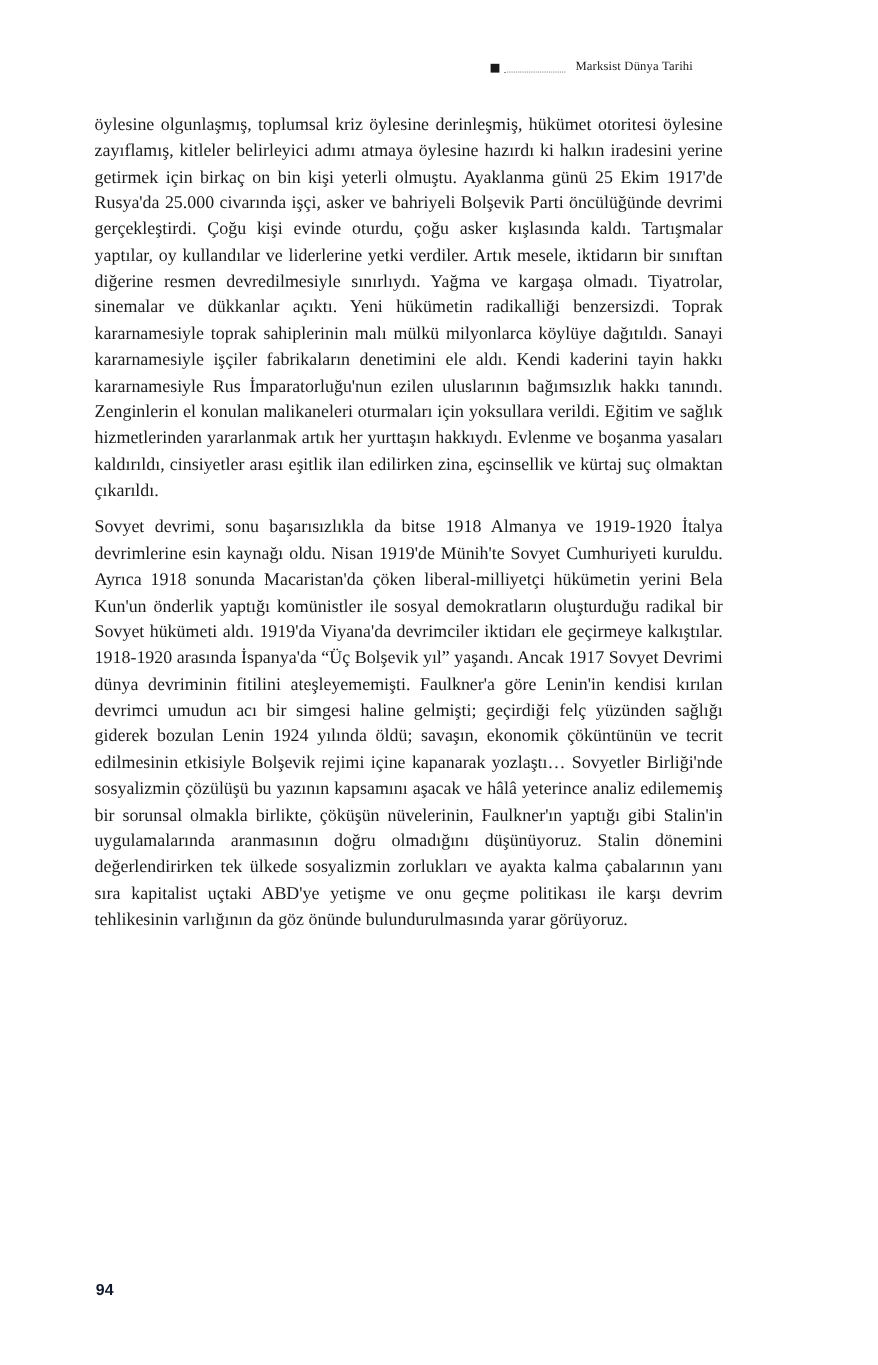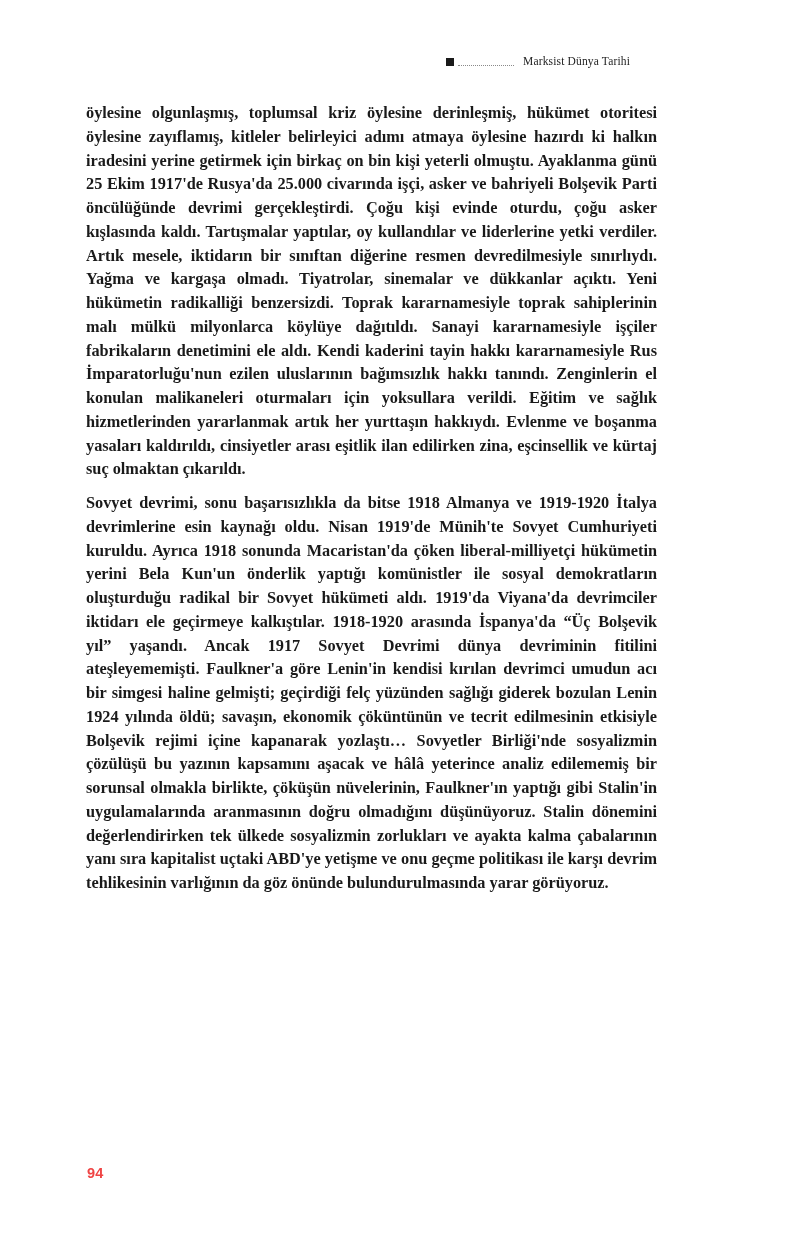--- a/index.html
+++ b/index.html
@@ -66,7 +66,6 @@
     text-justify: inter-word;
     hyphens: none;
     color: #1a1a1a;
-    font-weight: bold;
   }
   .body-paragraph:last-child {
     margin-bottom: 0;

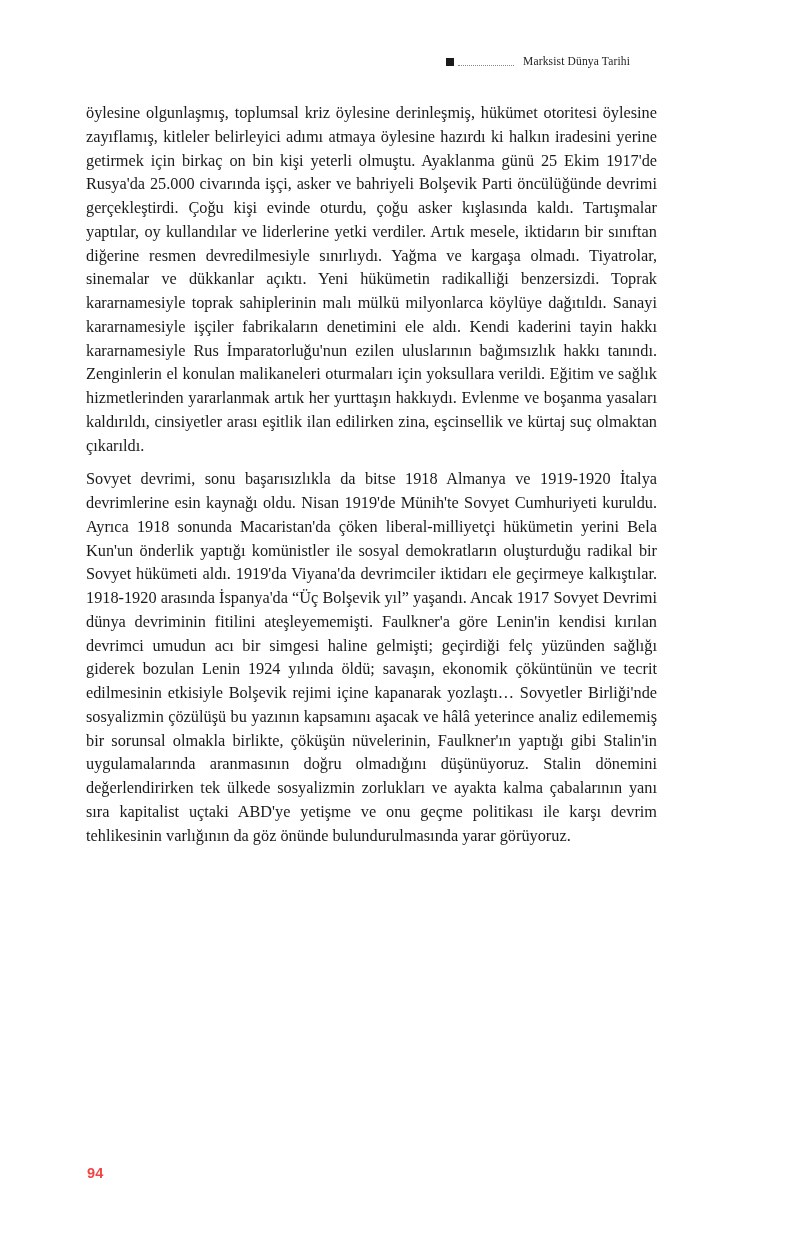--- a/index.html
+++ b/index.html
@@ -79,7 +79,7 @@
     font-family: "Liberation Sans", "DejaVu Sans", sans-serif;
     font-weight: bold;
     font-size: 14.5px;
-    color: #ef4444;
+    color: #0f172a;
     letter-spacing: 0.2px;
   }
 </style>

